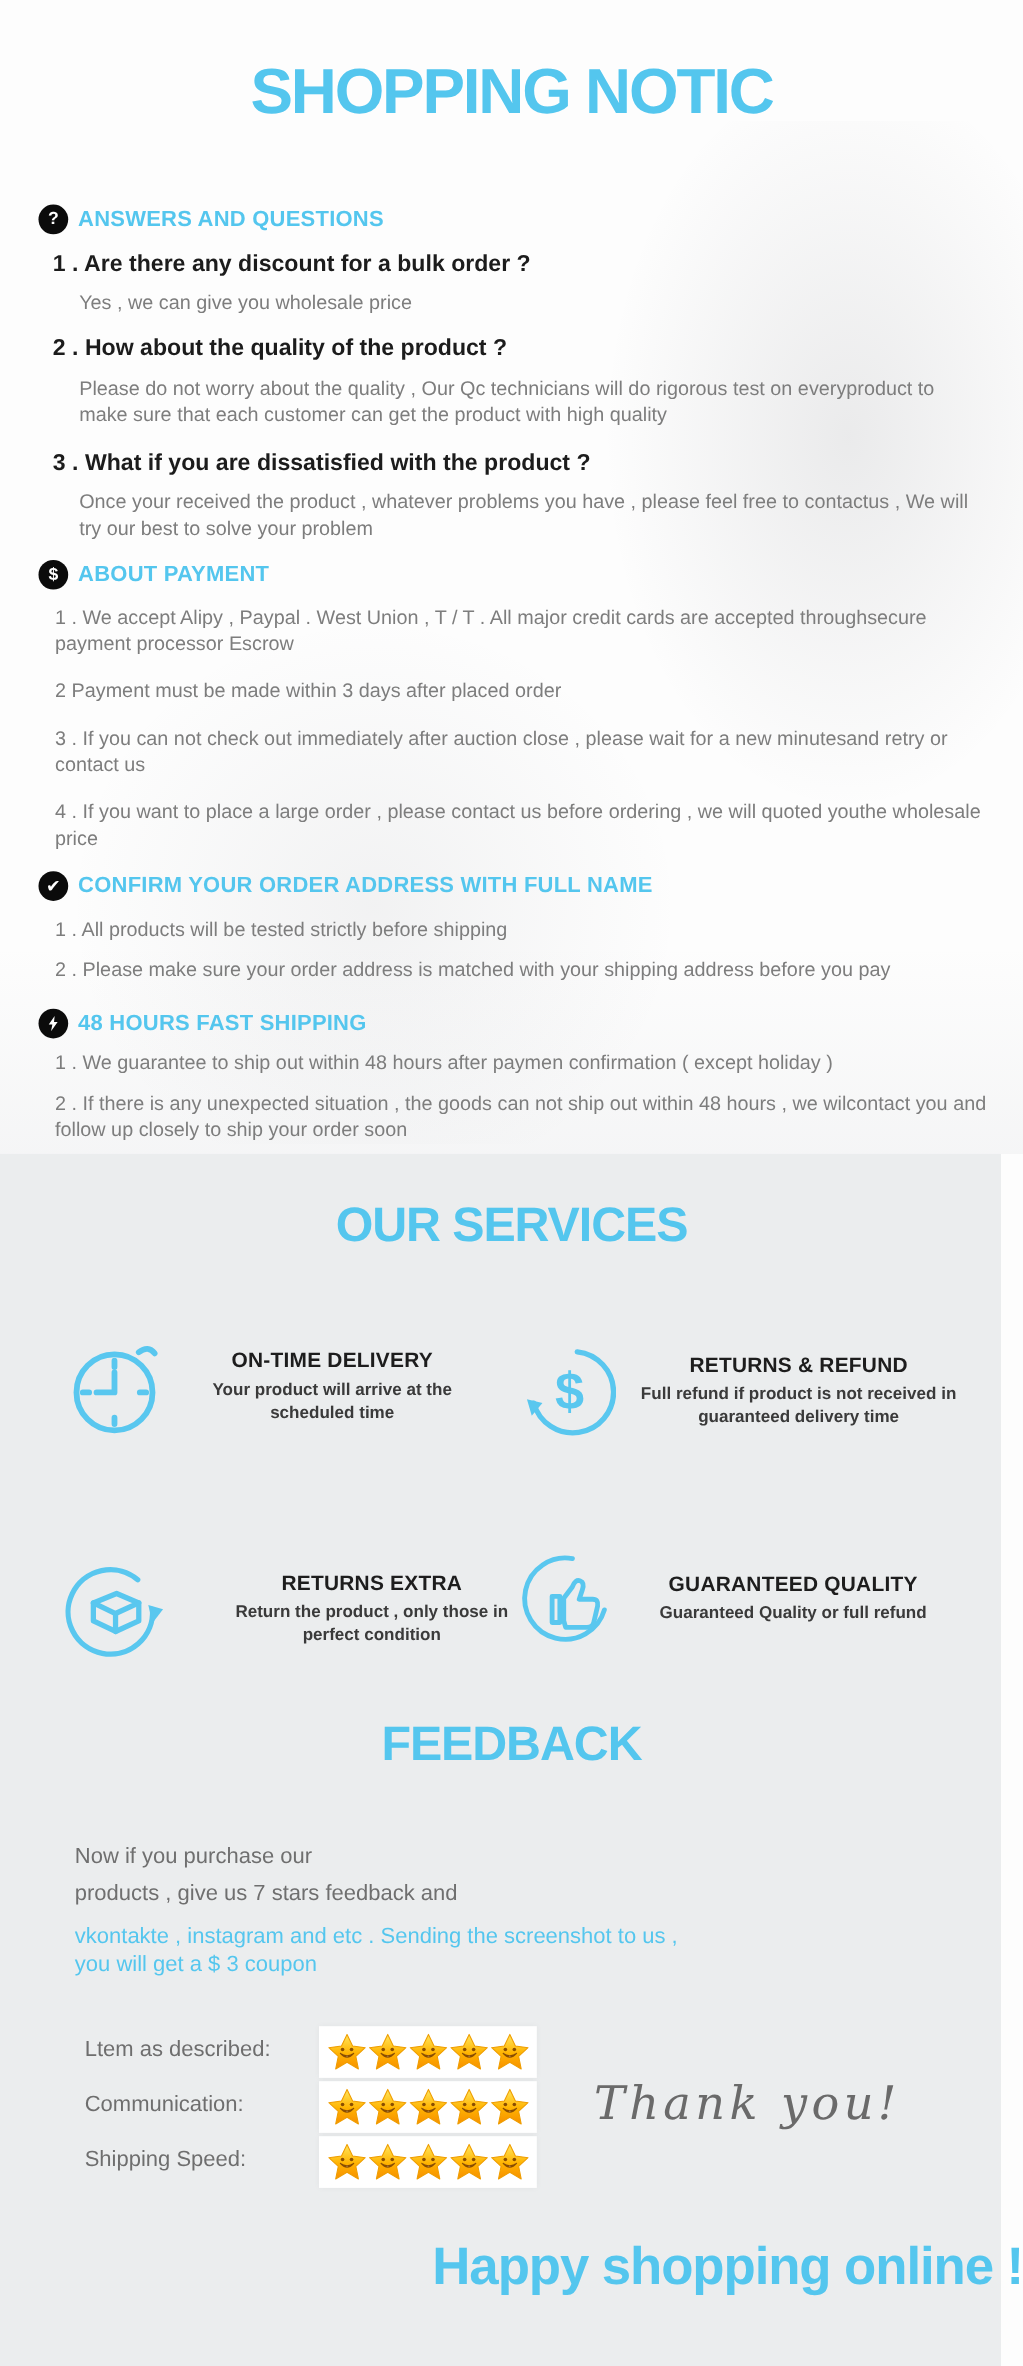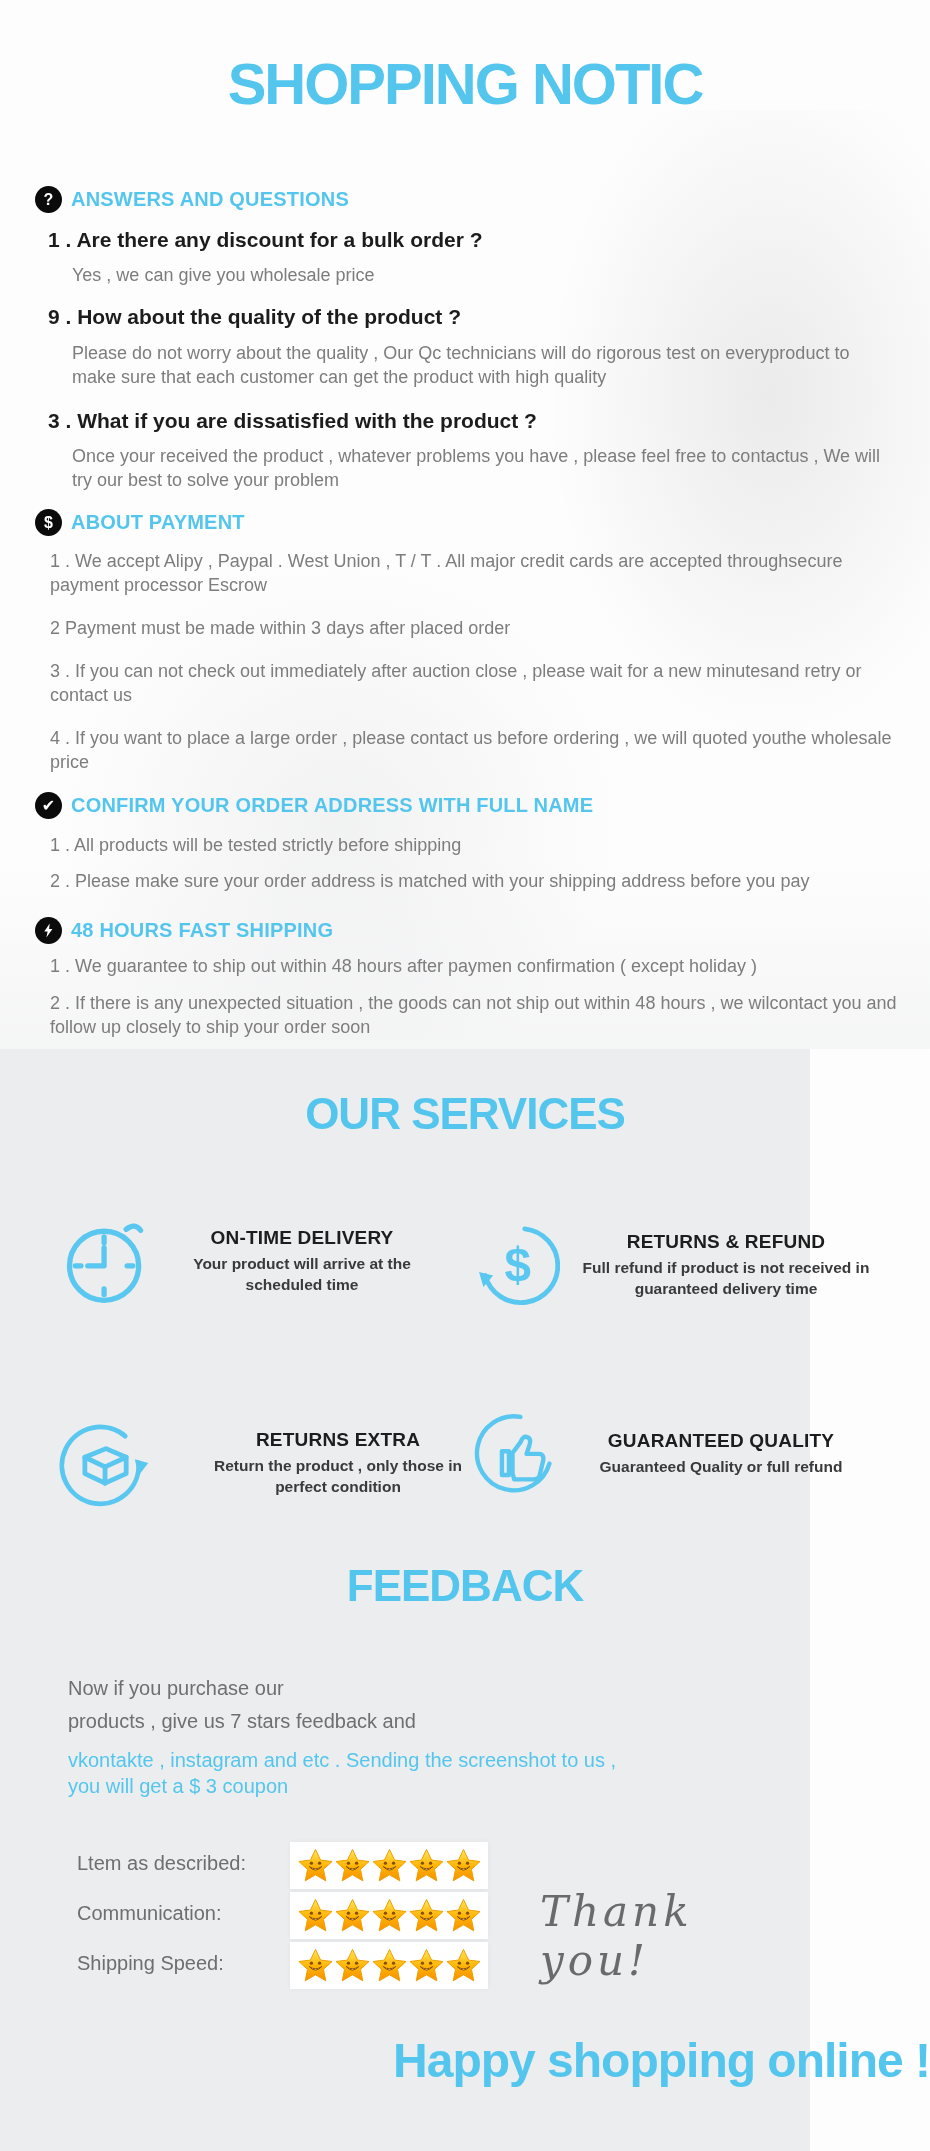--- a/index.html
+++ b/index.html
@@ -105,7 +105,7 @@
     </div>
     <div class="question" style="top:228px;">1 . Are there any discount for a bulk order ?</div>
     <div class="answer" style="top:264px;">Yes , we can give you wholesale price</div>
-    <div class="question" style="top:305px;">9 . How about the quality of the product ?</div>
+    <div class="question" style="top:305px;">2 . How about the quality of the product ?</div>
     <div class="answer" style="top:342px;">Please do not worry about the quality , Our Qc technicians will do rigorous test on everyproduct to make sure that each customer can get the product with high quality</div>
     <div class="question" style="top:409px;">3 . What if you are dissatisfied with the product ?</div>
     <div class="answer" style="top:445px;">Once your received the product , whatever problems you have , please feel free to contactus , We will try our best to solve your problem</div>

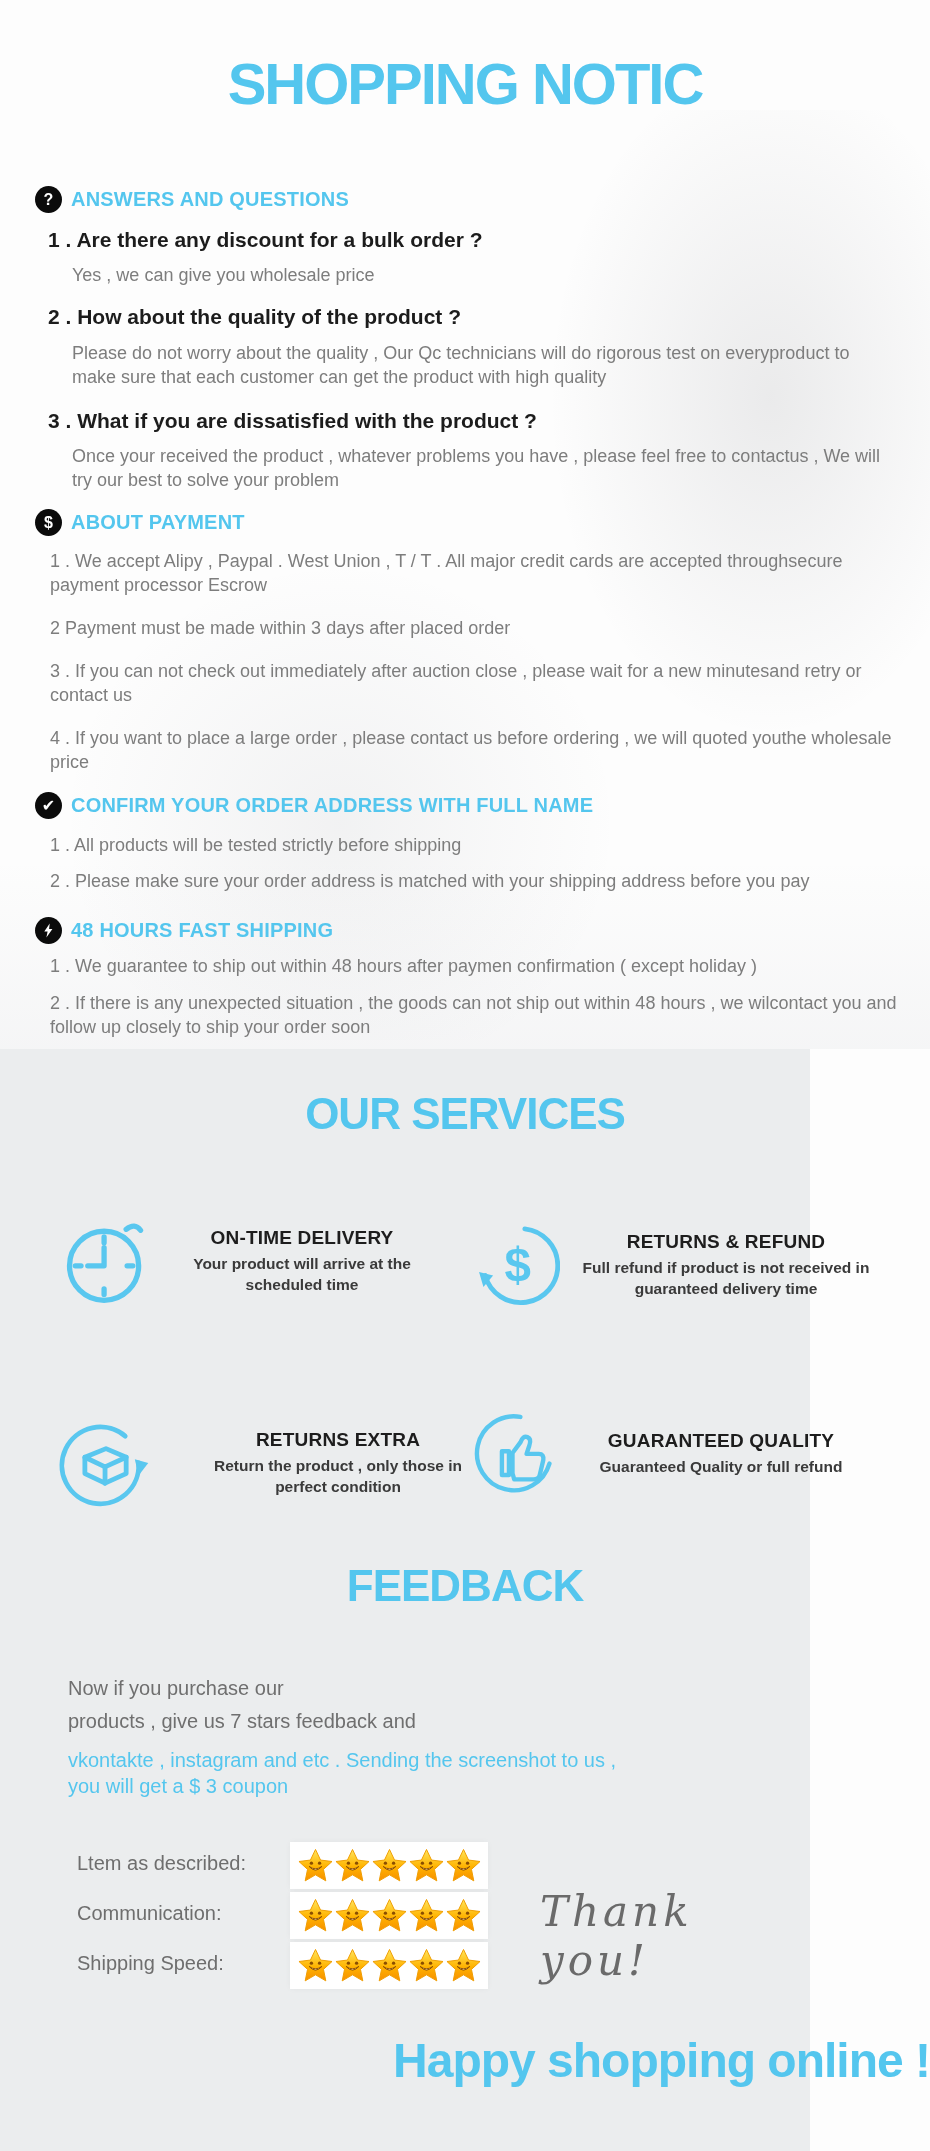--- a/index.html
+++ b/index.html
@@ -32,7 +32,7 @@
   .para     { position:absolute; left:50px; width:862px; font-size:18px; color:var(--gray-text); line-height:23.5px; }
 
   
-  .gray { position:absolute; left:0; top:1049px; width:810px; height:1102px; background:#ebedee; }
+  .gray { position:absolute; left:0; top:1049px; width:910px; height:1102px; background:#ebedee; }
   .big-title { position:absolute; left:0; width:930px; text-align:center;
     font-size:44px; font-weight:bold; letter-spacing:-1px; color:var(--accent); line-height:1.05; }
   .services-title { top:42px; }

